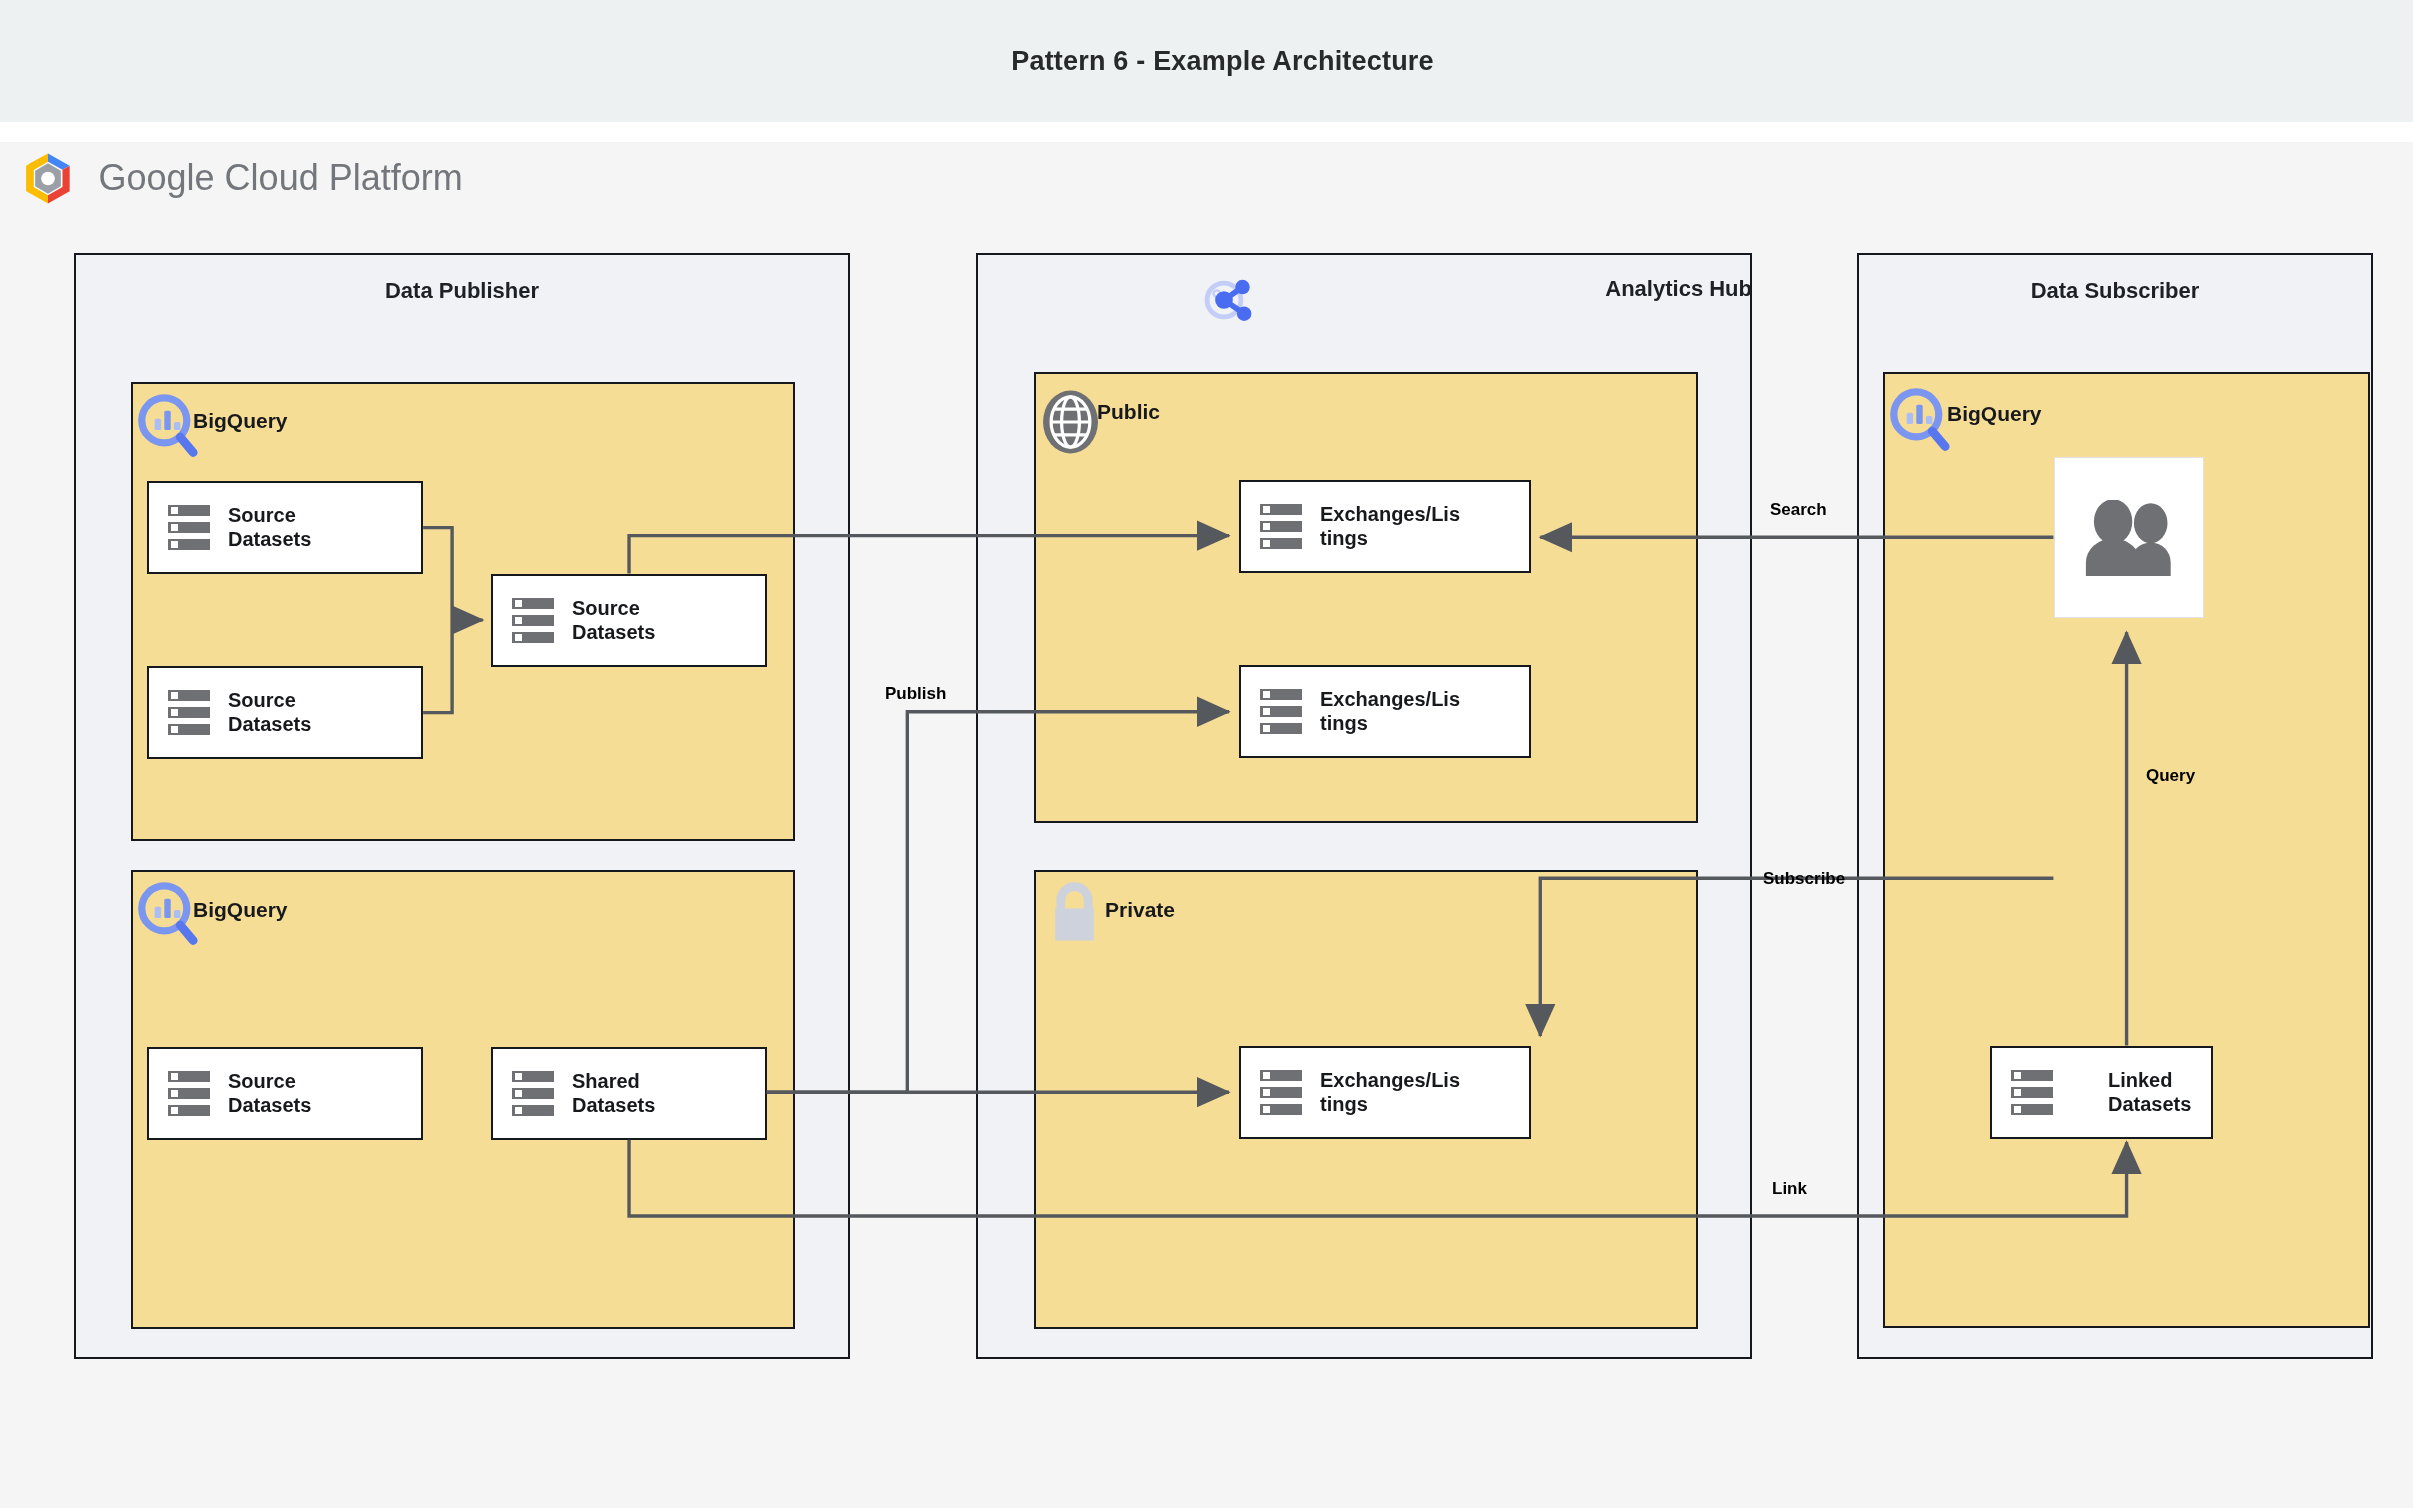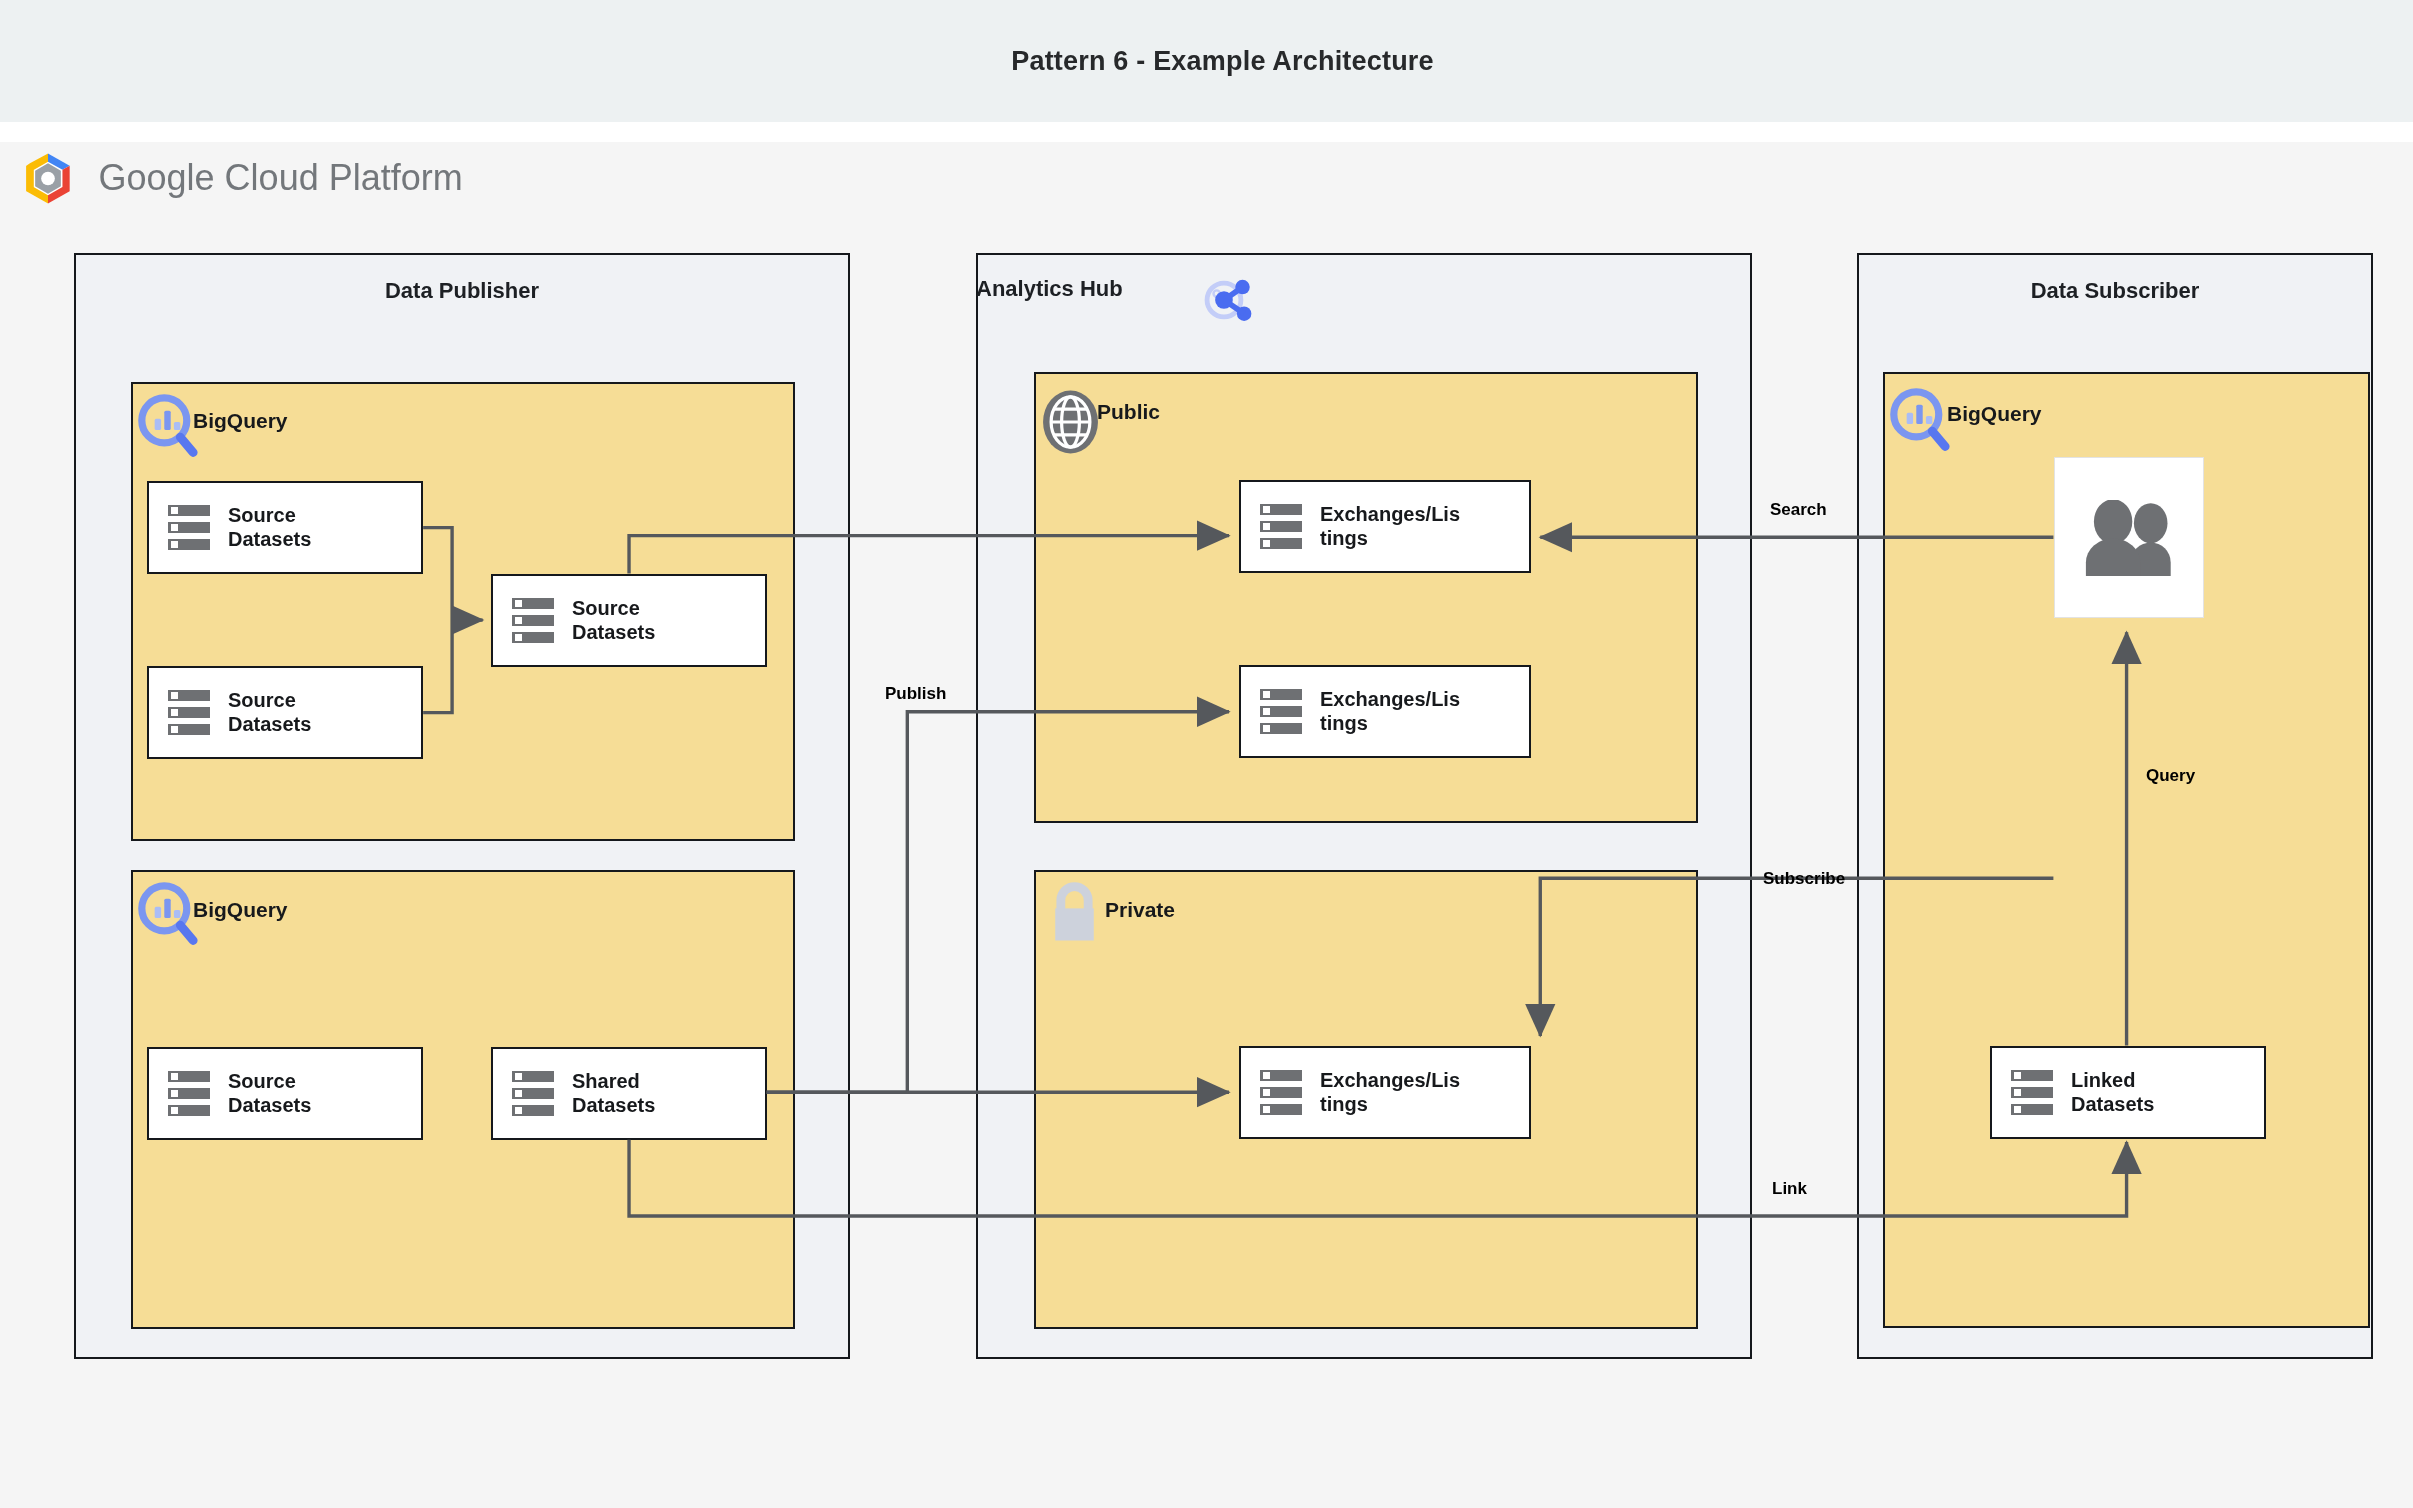--- a/index.html
+++ b/index.html
@@ -218,7 +218,7 @@
     <line x1="31" y1="36" x2="54" y2="20" stroke="#4a6cf0" stroke-width="7"></line>
     <line x1="31" y1="36" x2="56" y2="53" stroke="#4a6cf0" stroke-width="7"></line>
   </svg>
-  <div class="zone-title" style="left:976px; top:276px; width:776px; text-align:left;">Analytics Hub</div>
+  <div class="zone-title" style="left:976px; top:276px; width:776px; text-align:right;">Analytics Hub</div>
 
   <div class="ybox" style="left:1034px; top:372px; width:664px; height:451px;"></div>
   <svg style="position:absolute; left:1039px; top:388px; width:63px; height:68px;" viewBox="0 0 78 84">

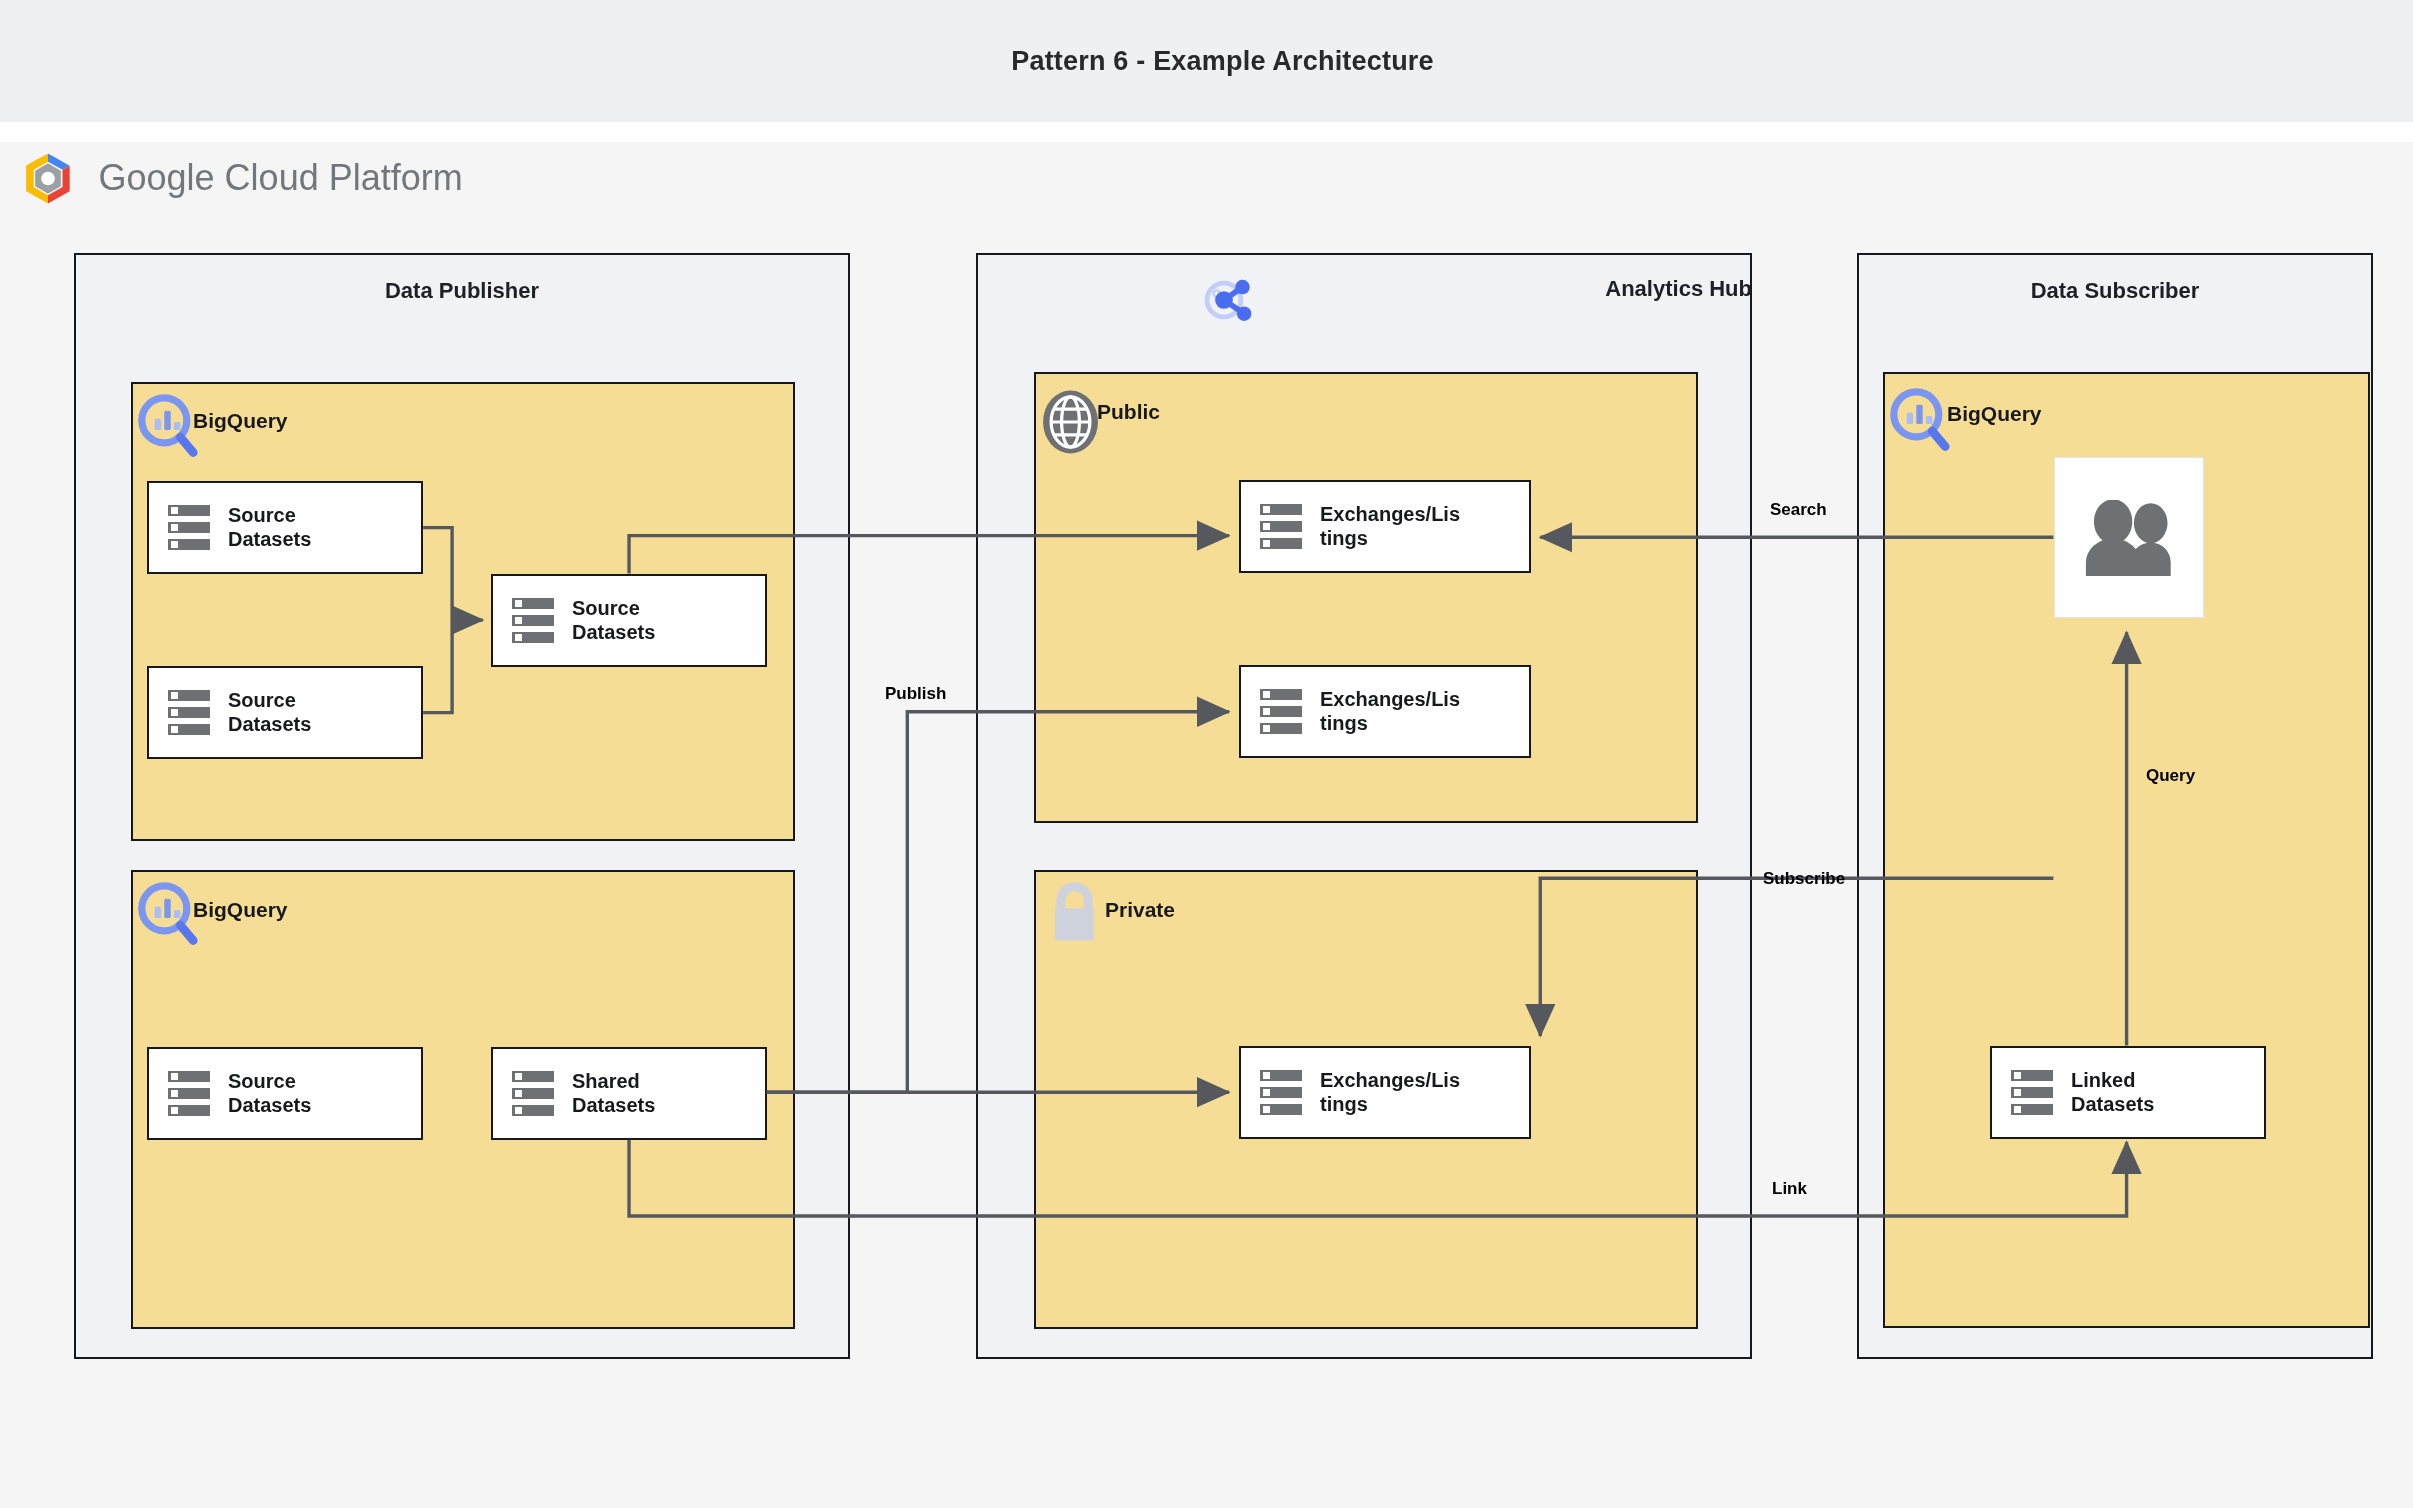--- a/index.html
+++ b/index.html
@@ -294,7 +294,7 @@
     </svg>
   </div>
 
-  <div class="card" style="left:1990px; top:1046px; width:276px; height:93px;">
+  <div class="card" style="left:1990px; top:1046px; width:223px; height:93px;gap:37px;">
     <span class="ds-icon">
         <i></i>
         <i></i>

